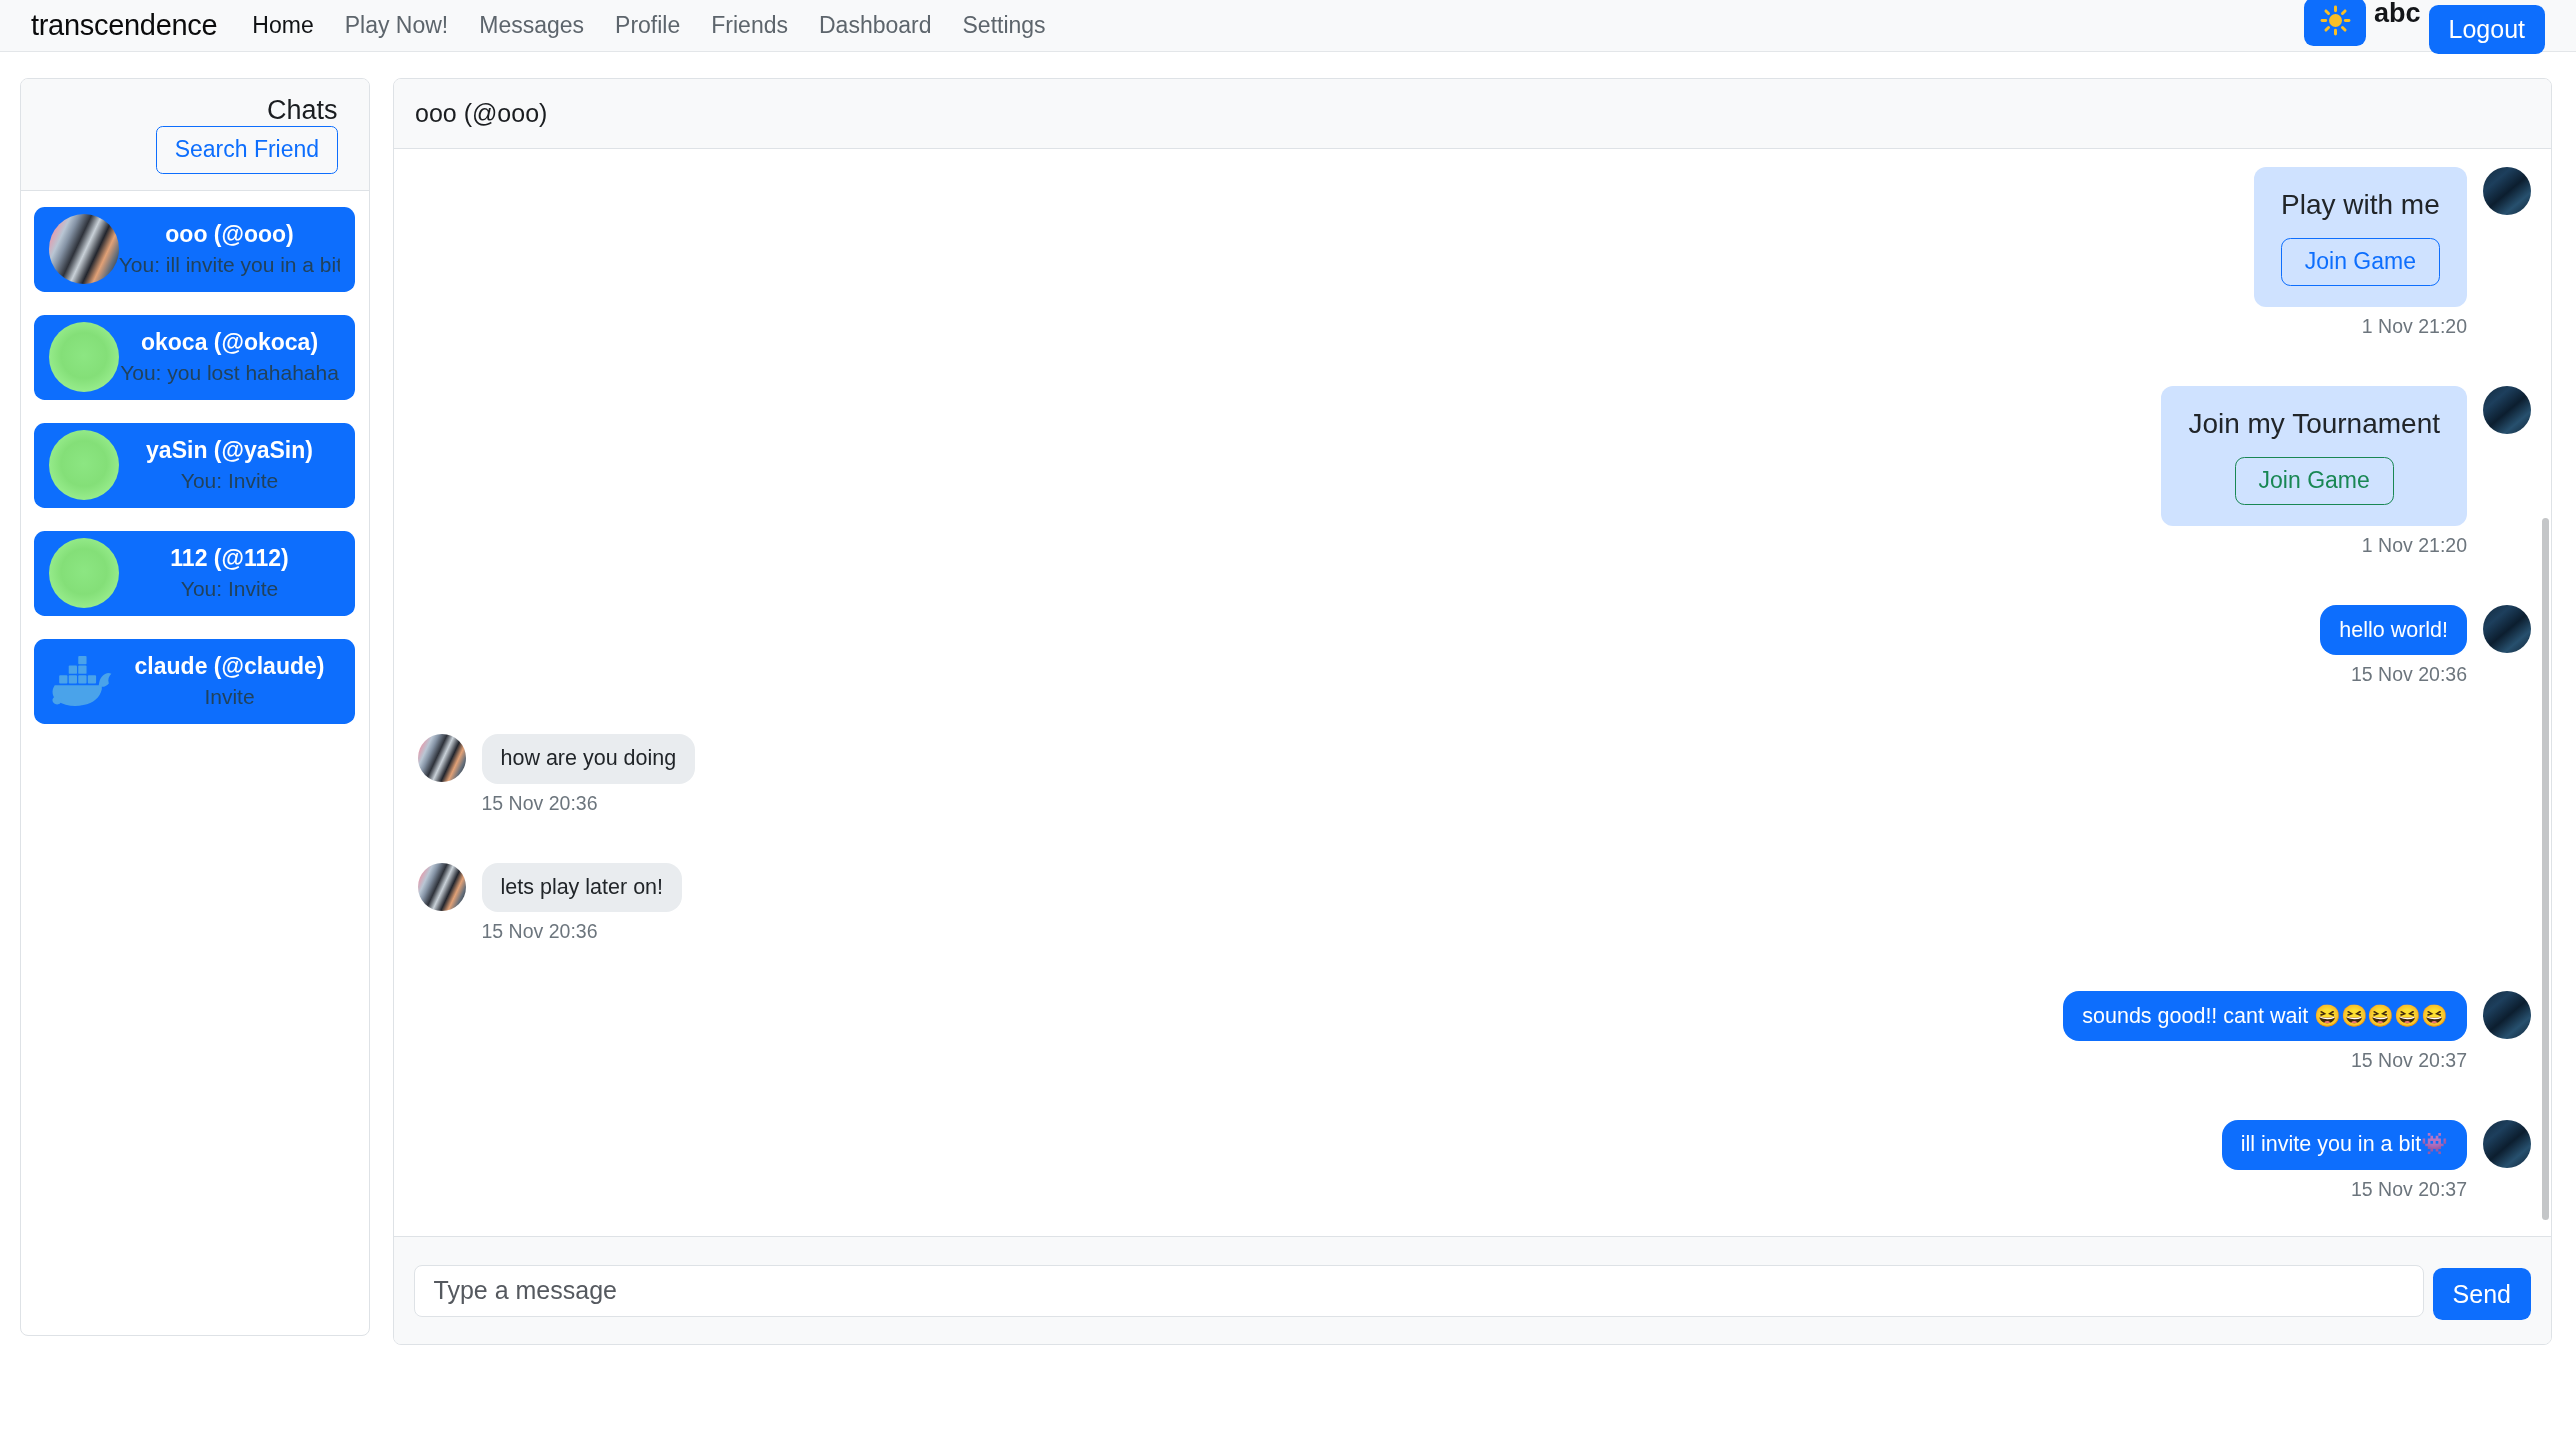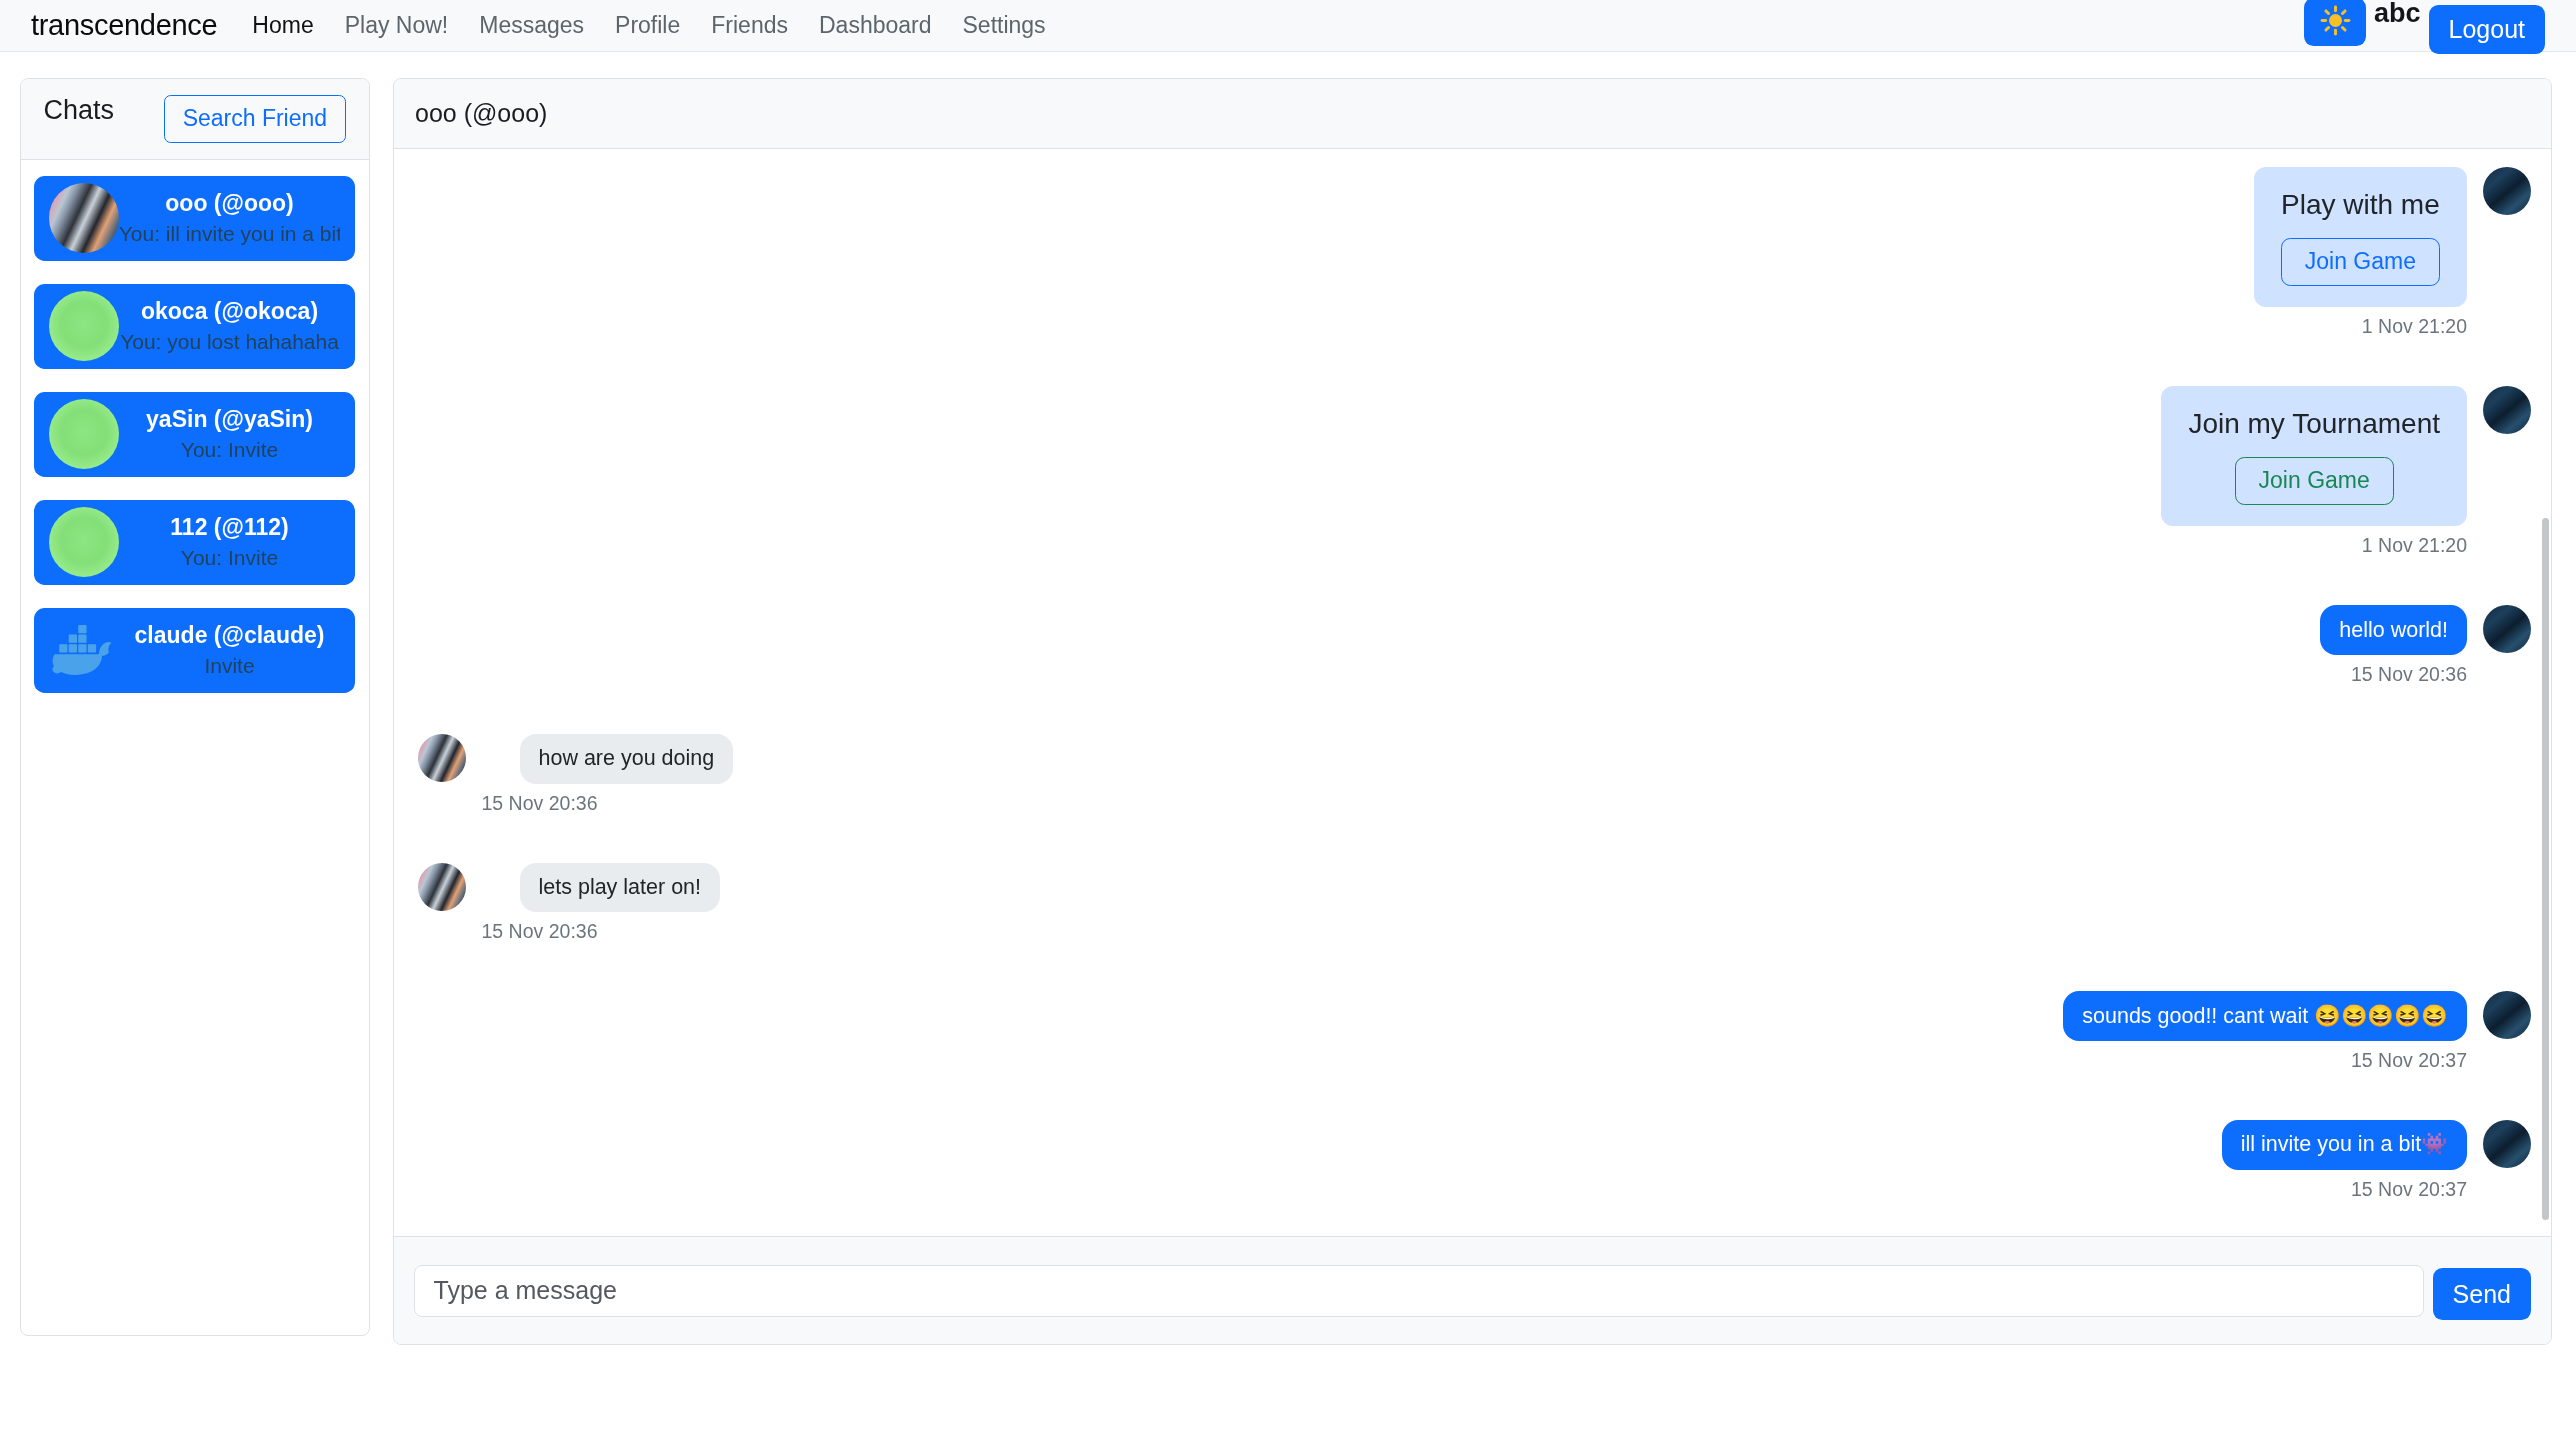--- a/index.html
+++ b/index.html
@@ -28,7 +28,7 @@
 
   
   .sidebar { width:350px; height:1258px; display:flex; flex-direction:column; }
-  .sidebar .card-header { padding:16px 23px; display:flex; align-items:flex-start; justify-content:space-between; }
+  .sidebar .card-header { padding:16px 31px; display:flex; align-items:flex-end; justify-content:space-between;flex-direction:column; }
   .sidebar-title { font-size:27px; font-weight:500; color:#1a1d20; }
   .btn-outline-blue { background:transparent; color:#0d6efd; border:1.3px solid #0d6efd; border-radius:6.7px;
                       font-size:23px; padding:9.4px 17.4px; cursor:pointer; font-family:inherit; }

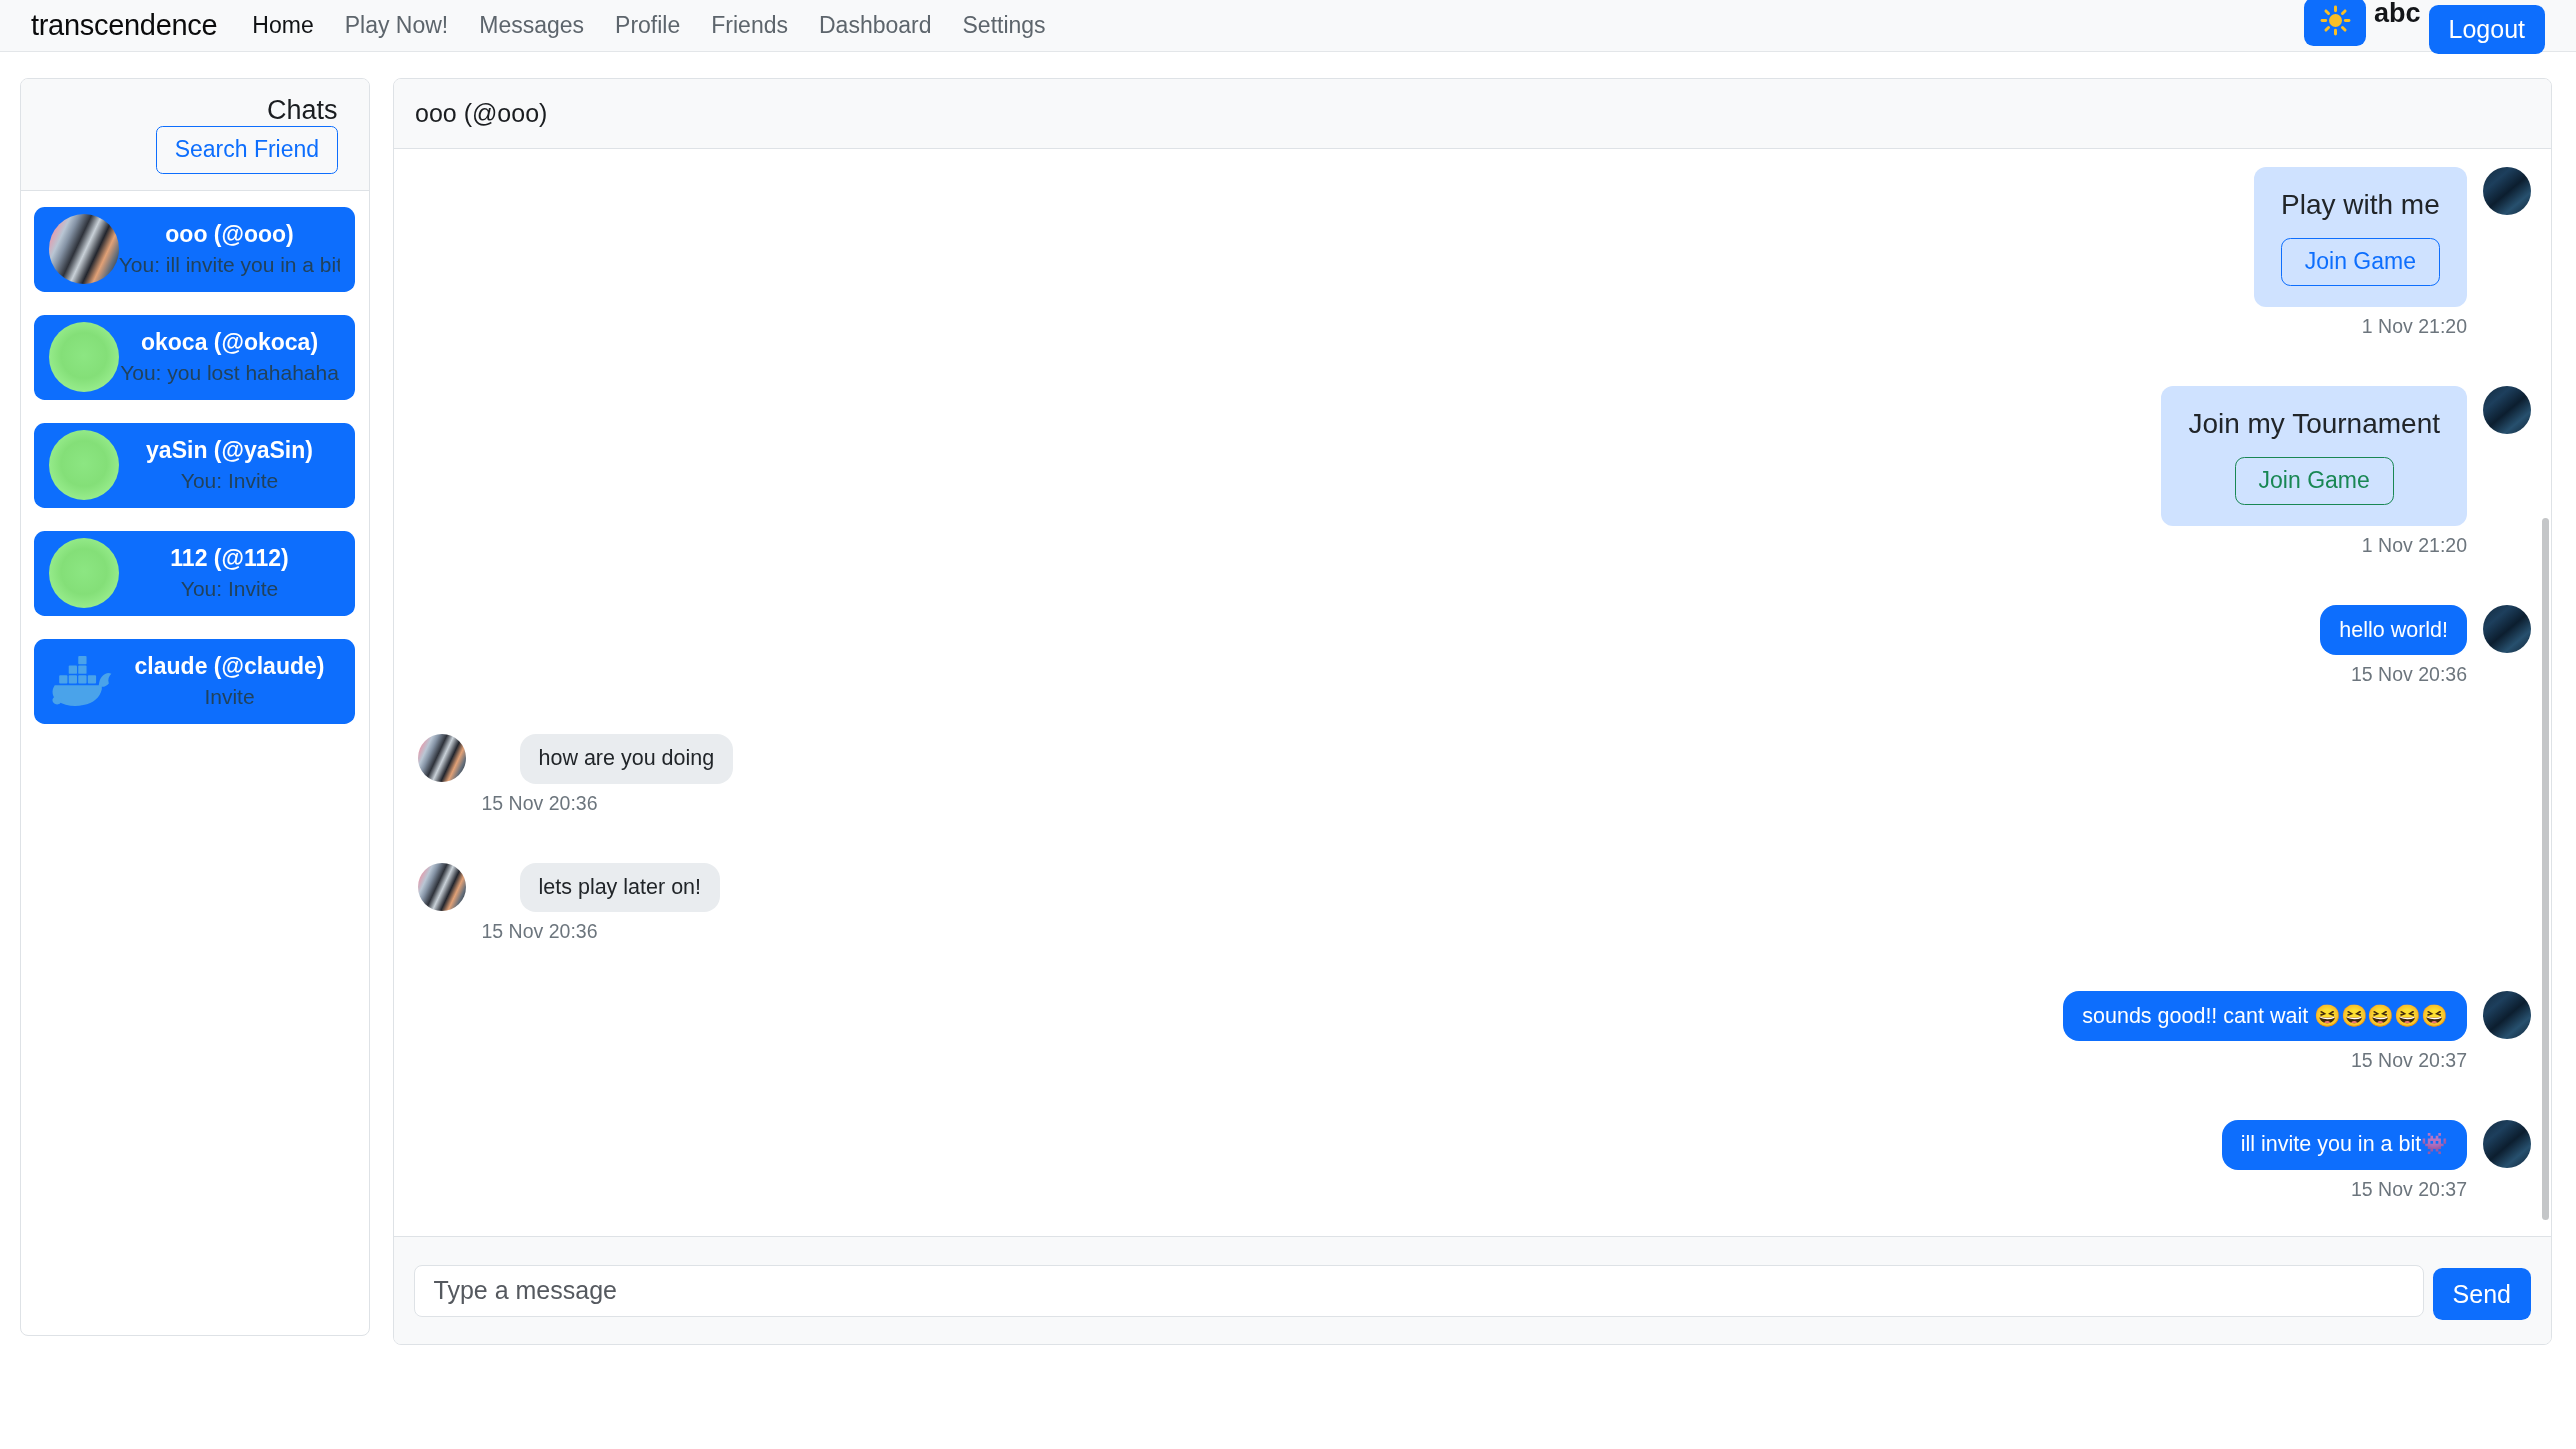--- a/index.html
+++ b/index.html
@@ -54,7 +54,7 @@
   .msg-row { display:flex; align-items:flex-start; gap:16px; }
   .msg-group.right .msg-row { justify-content:flex-end; }
   .msg-row .avatar { width:48px; height:48px; }
-  .bubble { font-size:21.5px; line-height:1.25; padding:11.4px 19px; border-radius:16px; max-width:1006px;margin-left:38px; }
+  .bubble { font-size:21.5px; line-height:1.25; padding:11.4px 19px; border-radius:16px; max-width:1006px; }
   .bubble.mine { background:#0d6efd; color:#fff; }
   .bubble.theirs { background:#e9ecef; color:#212529; }
   .invite-card { background:#cfe2ff; border-radius:12px; padding:21.5px 27px; text-align:center; }

